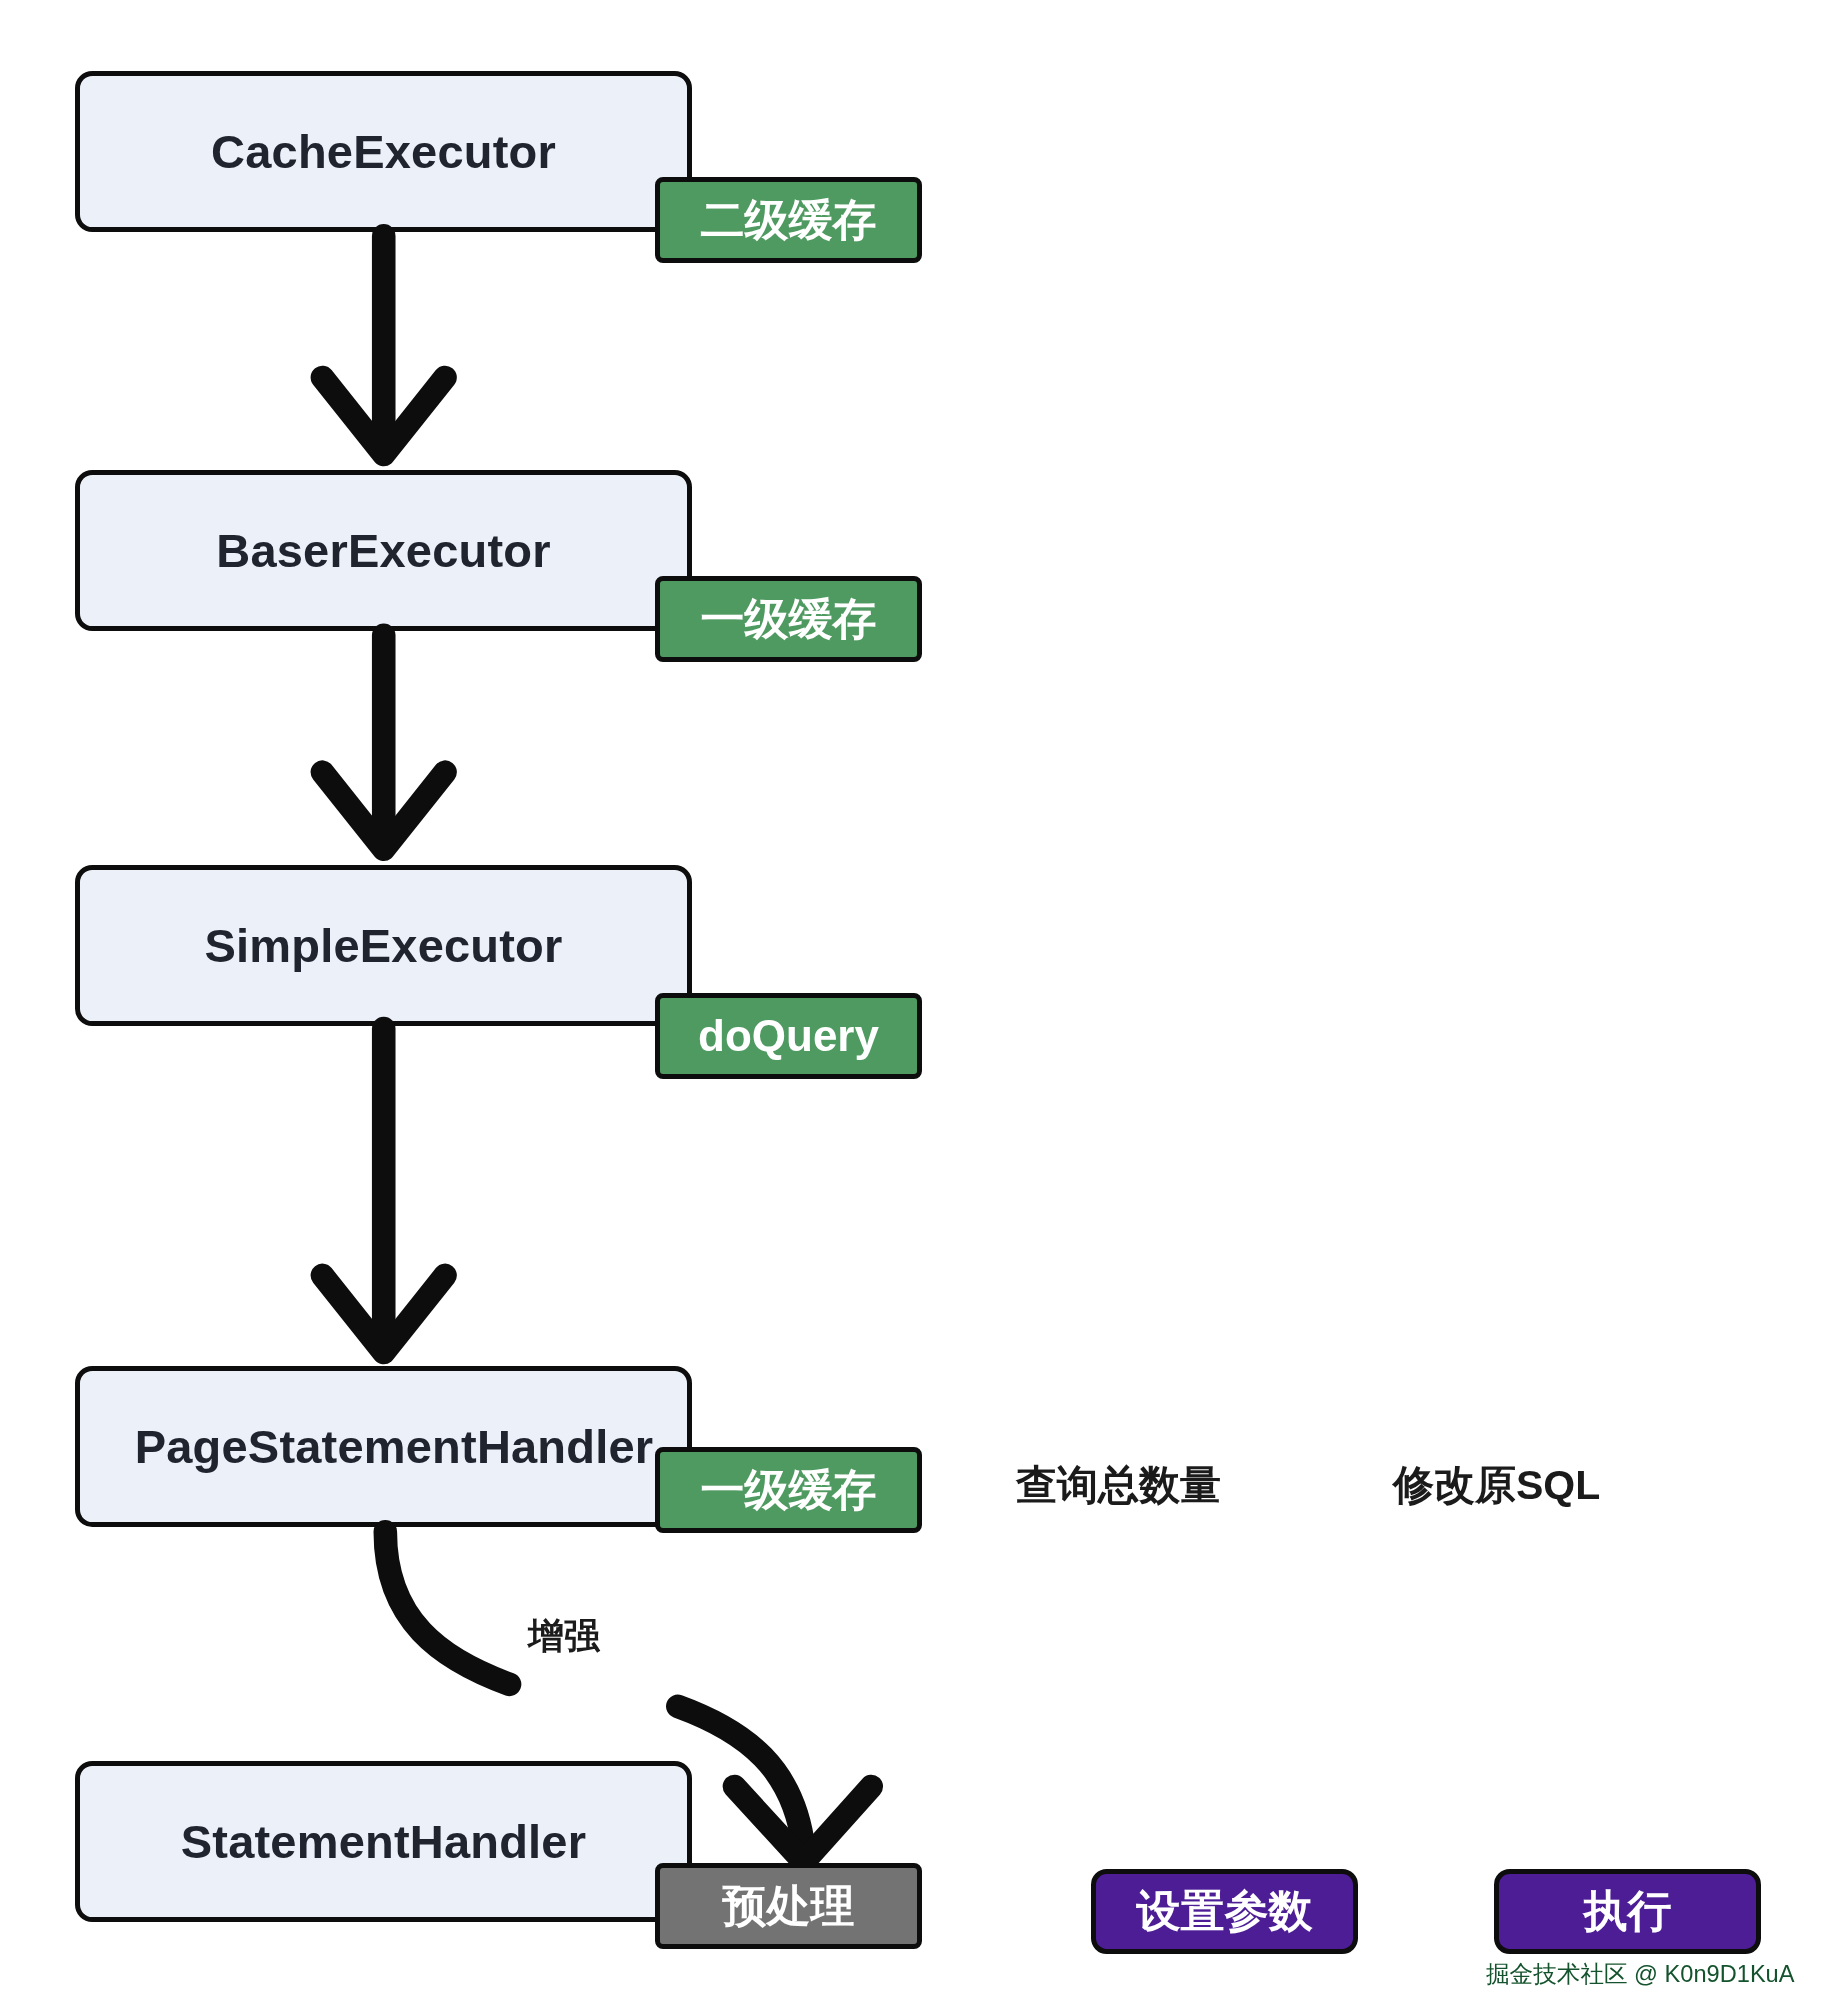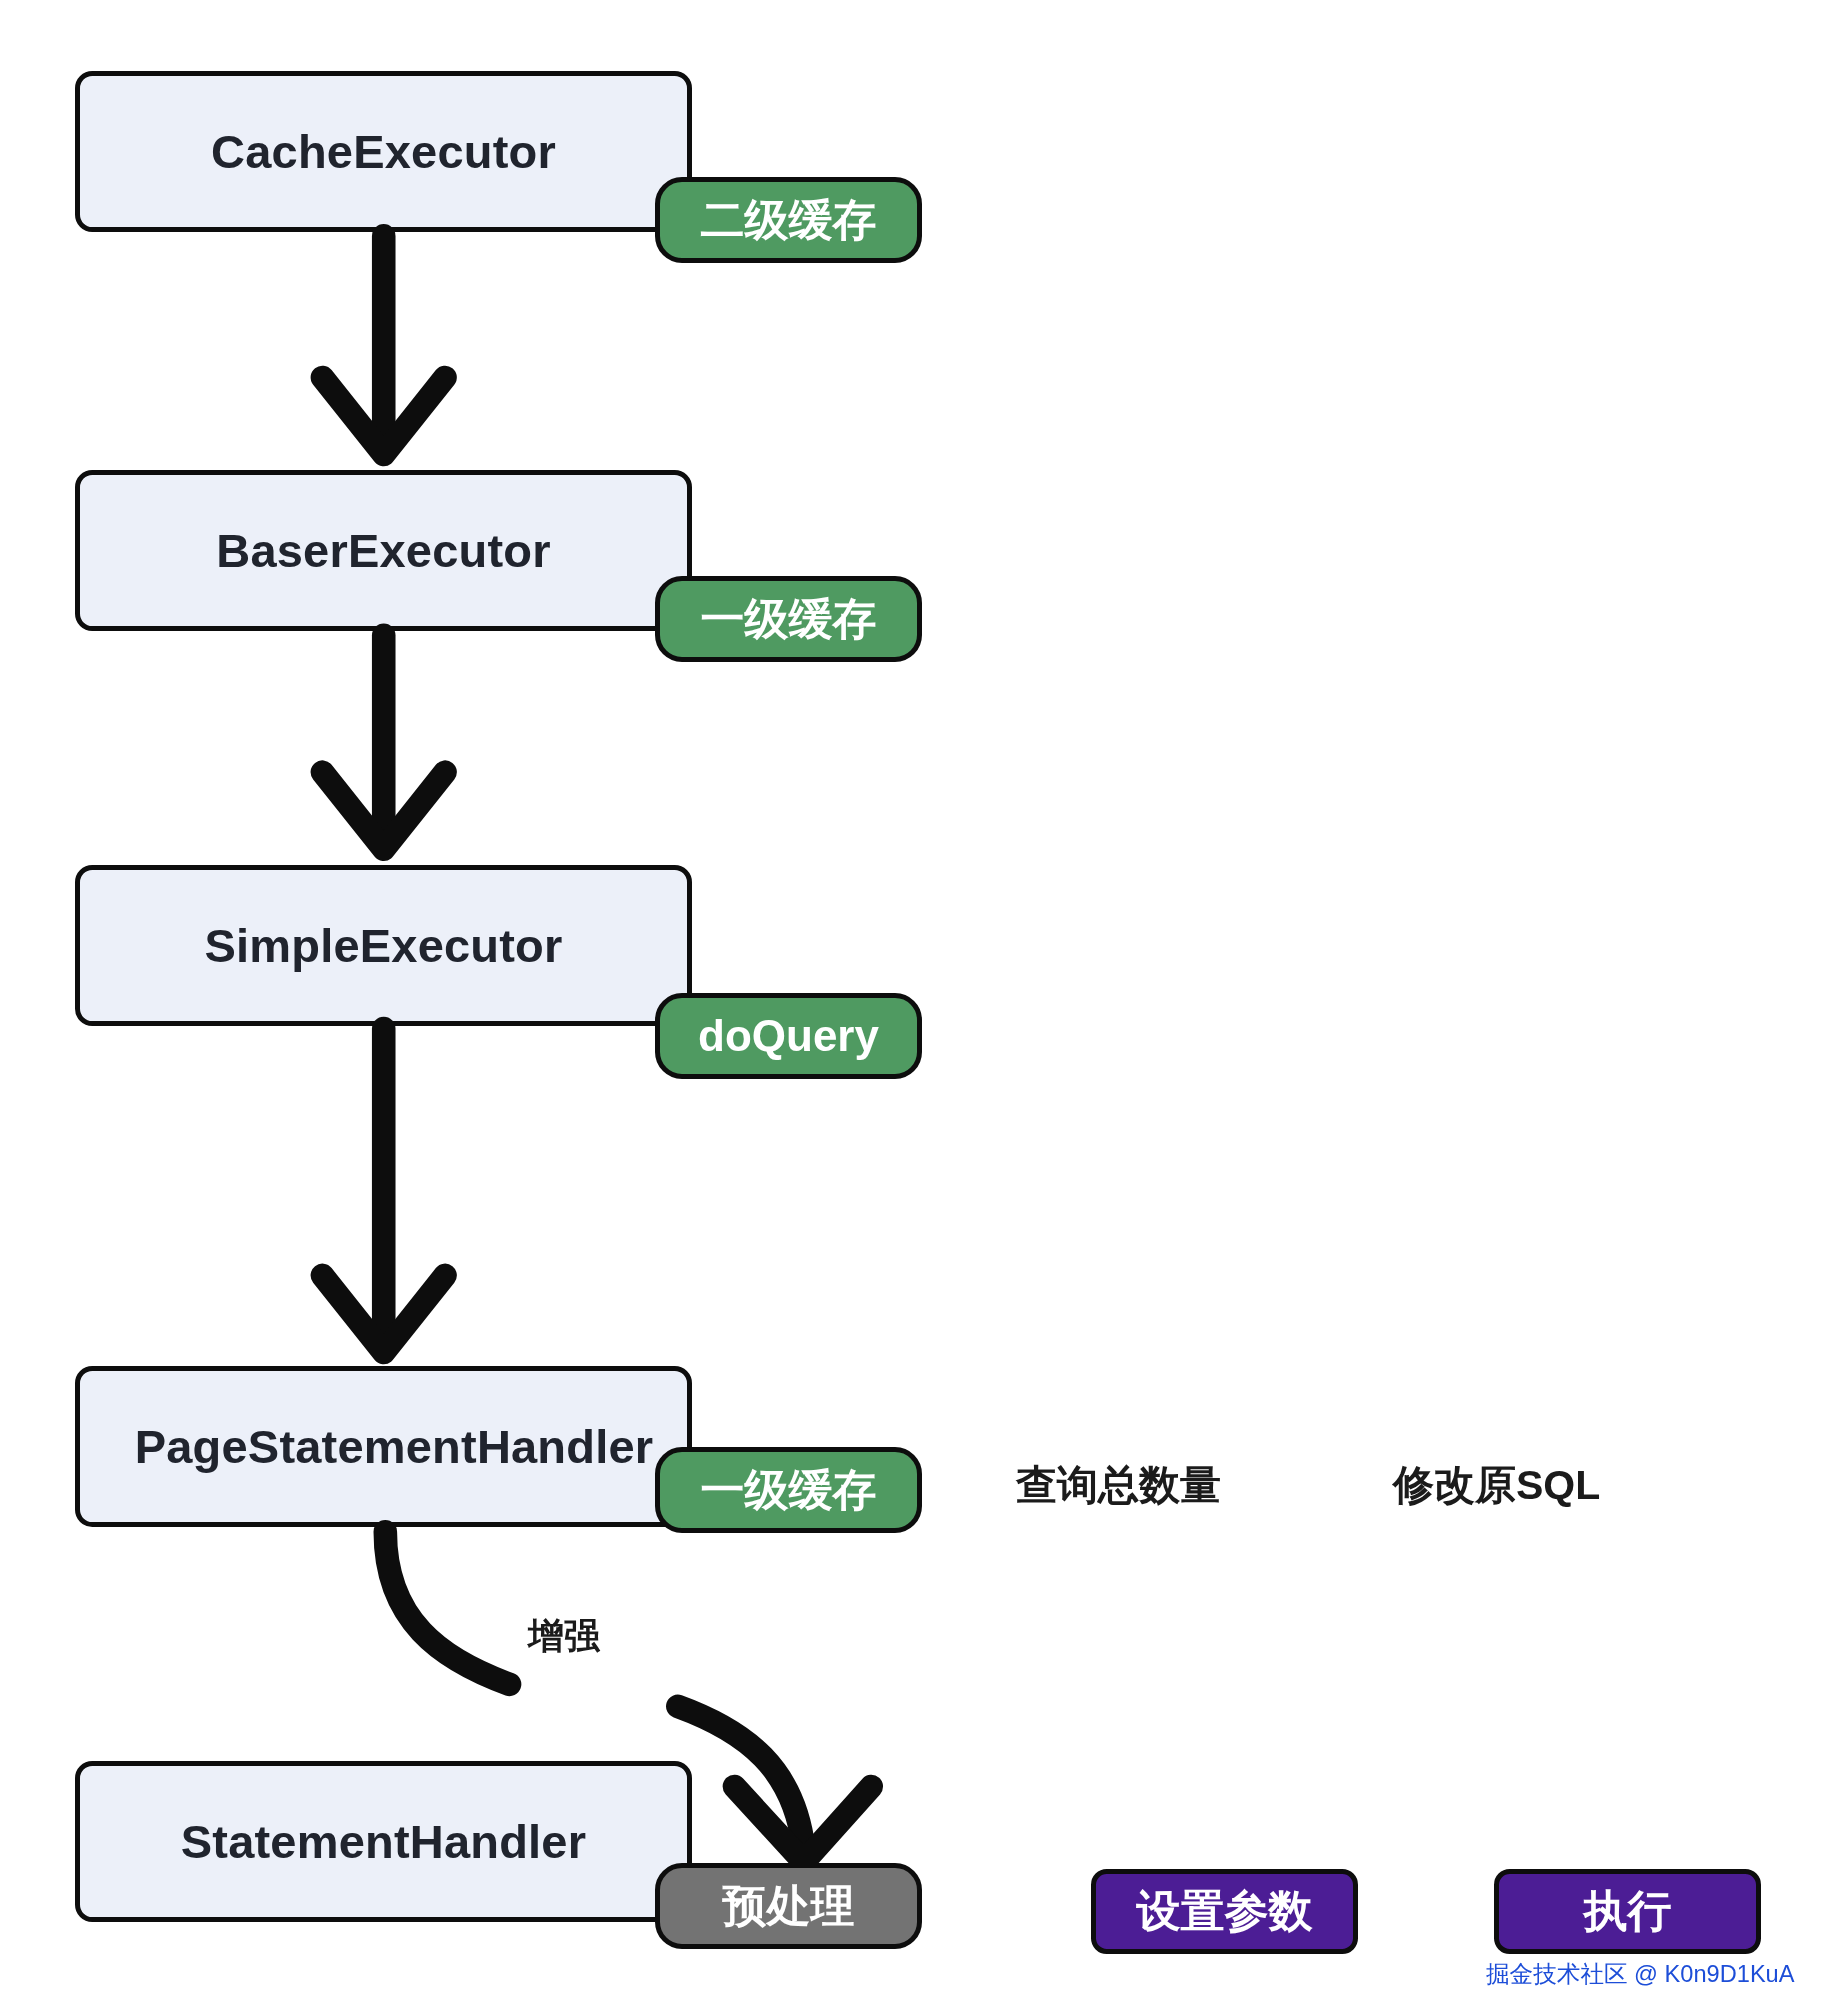--- a/index.html
+++ b/index.html
@@ -33,7 +33,7 @@
   .badge{
     position:absolute;
     border:5.5px solid #0d0d0d;
-    border-radius:27px;
+    border-radius:8px;
     display:flex;align-items:center;justify-content:center;
     box-sizing:border-box;
     z-index:6;

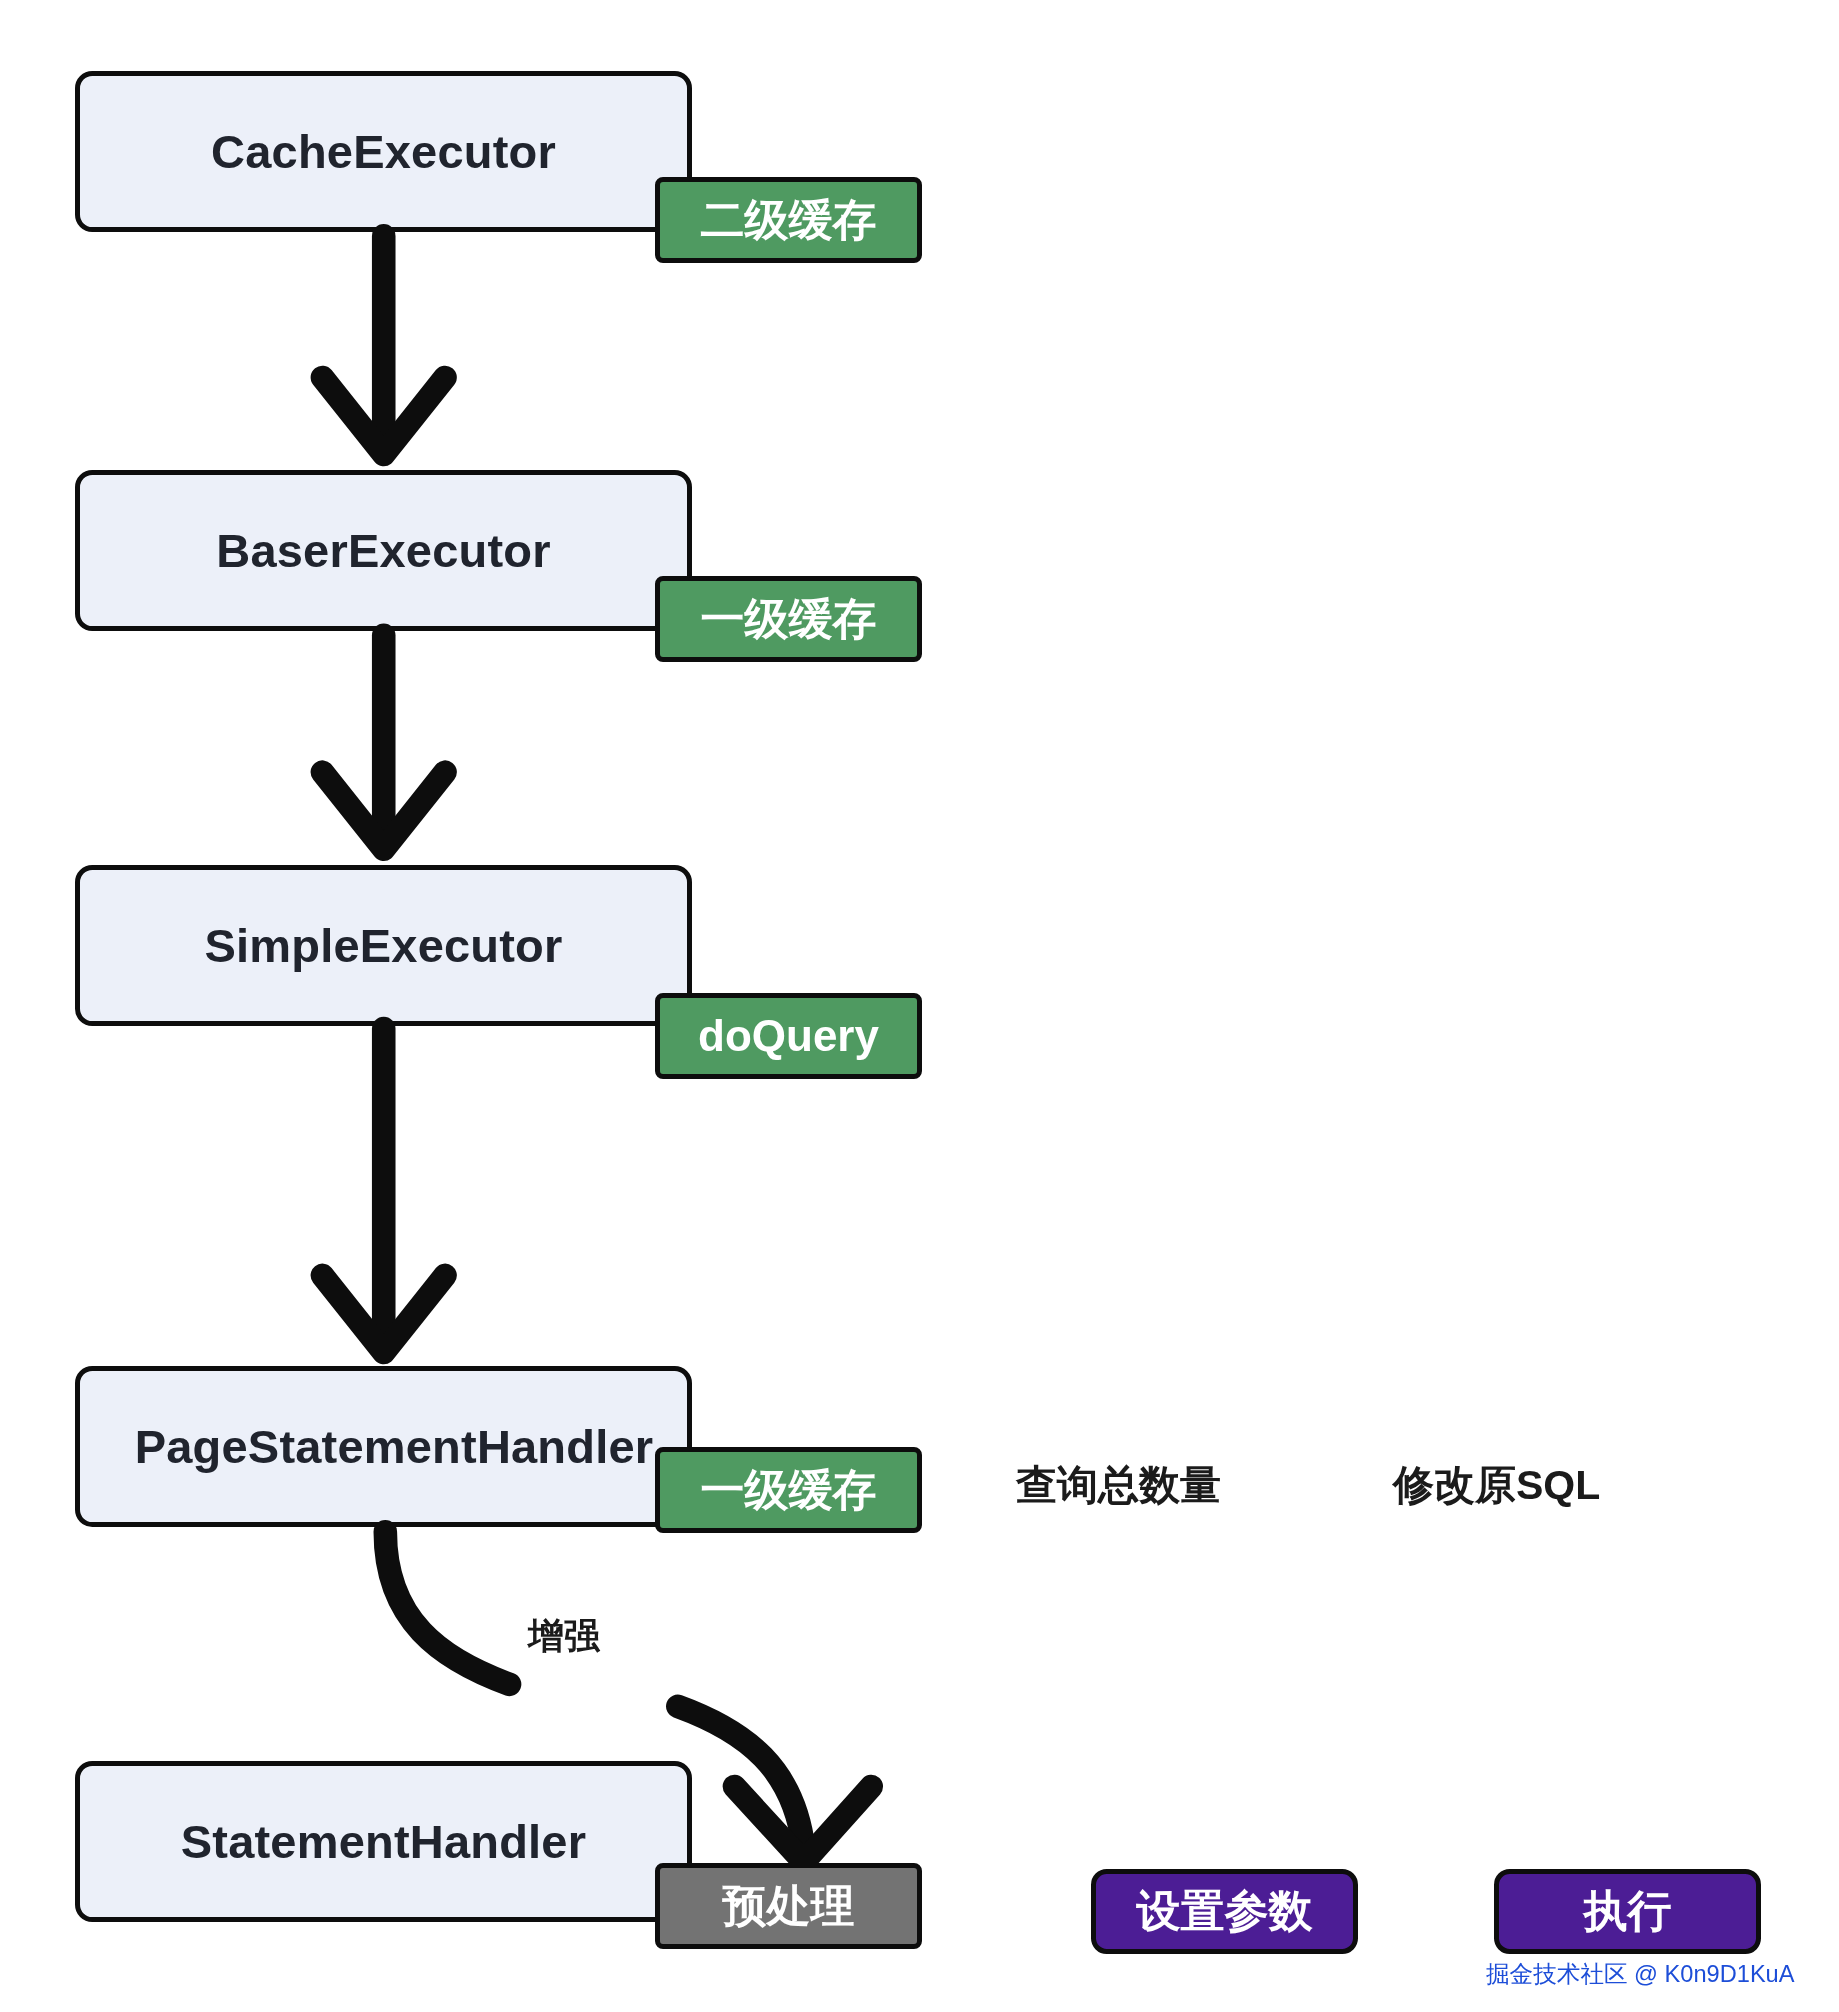--- a/index.html
+++ b/index.html
@@ -91,7 +91,7 @@
   .watermark{
     position:absolute;
     font-size:23.6px;
-    color:#1d4ed8;
+    color:#14532d;
     white-space:nowrap;
     z-index:8;
   }

